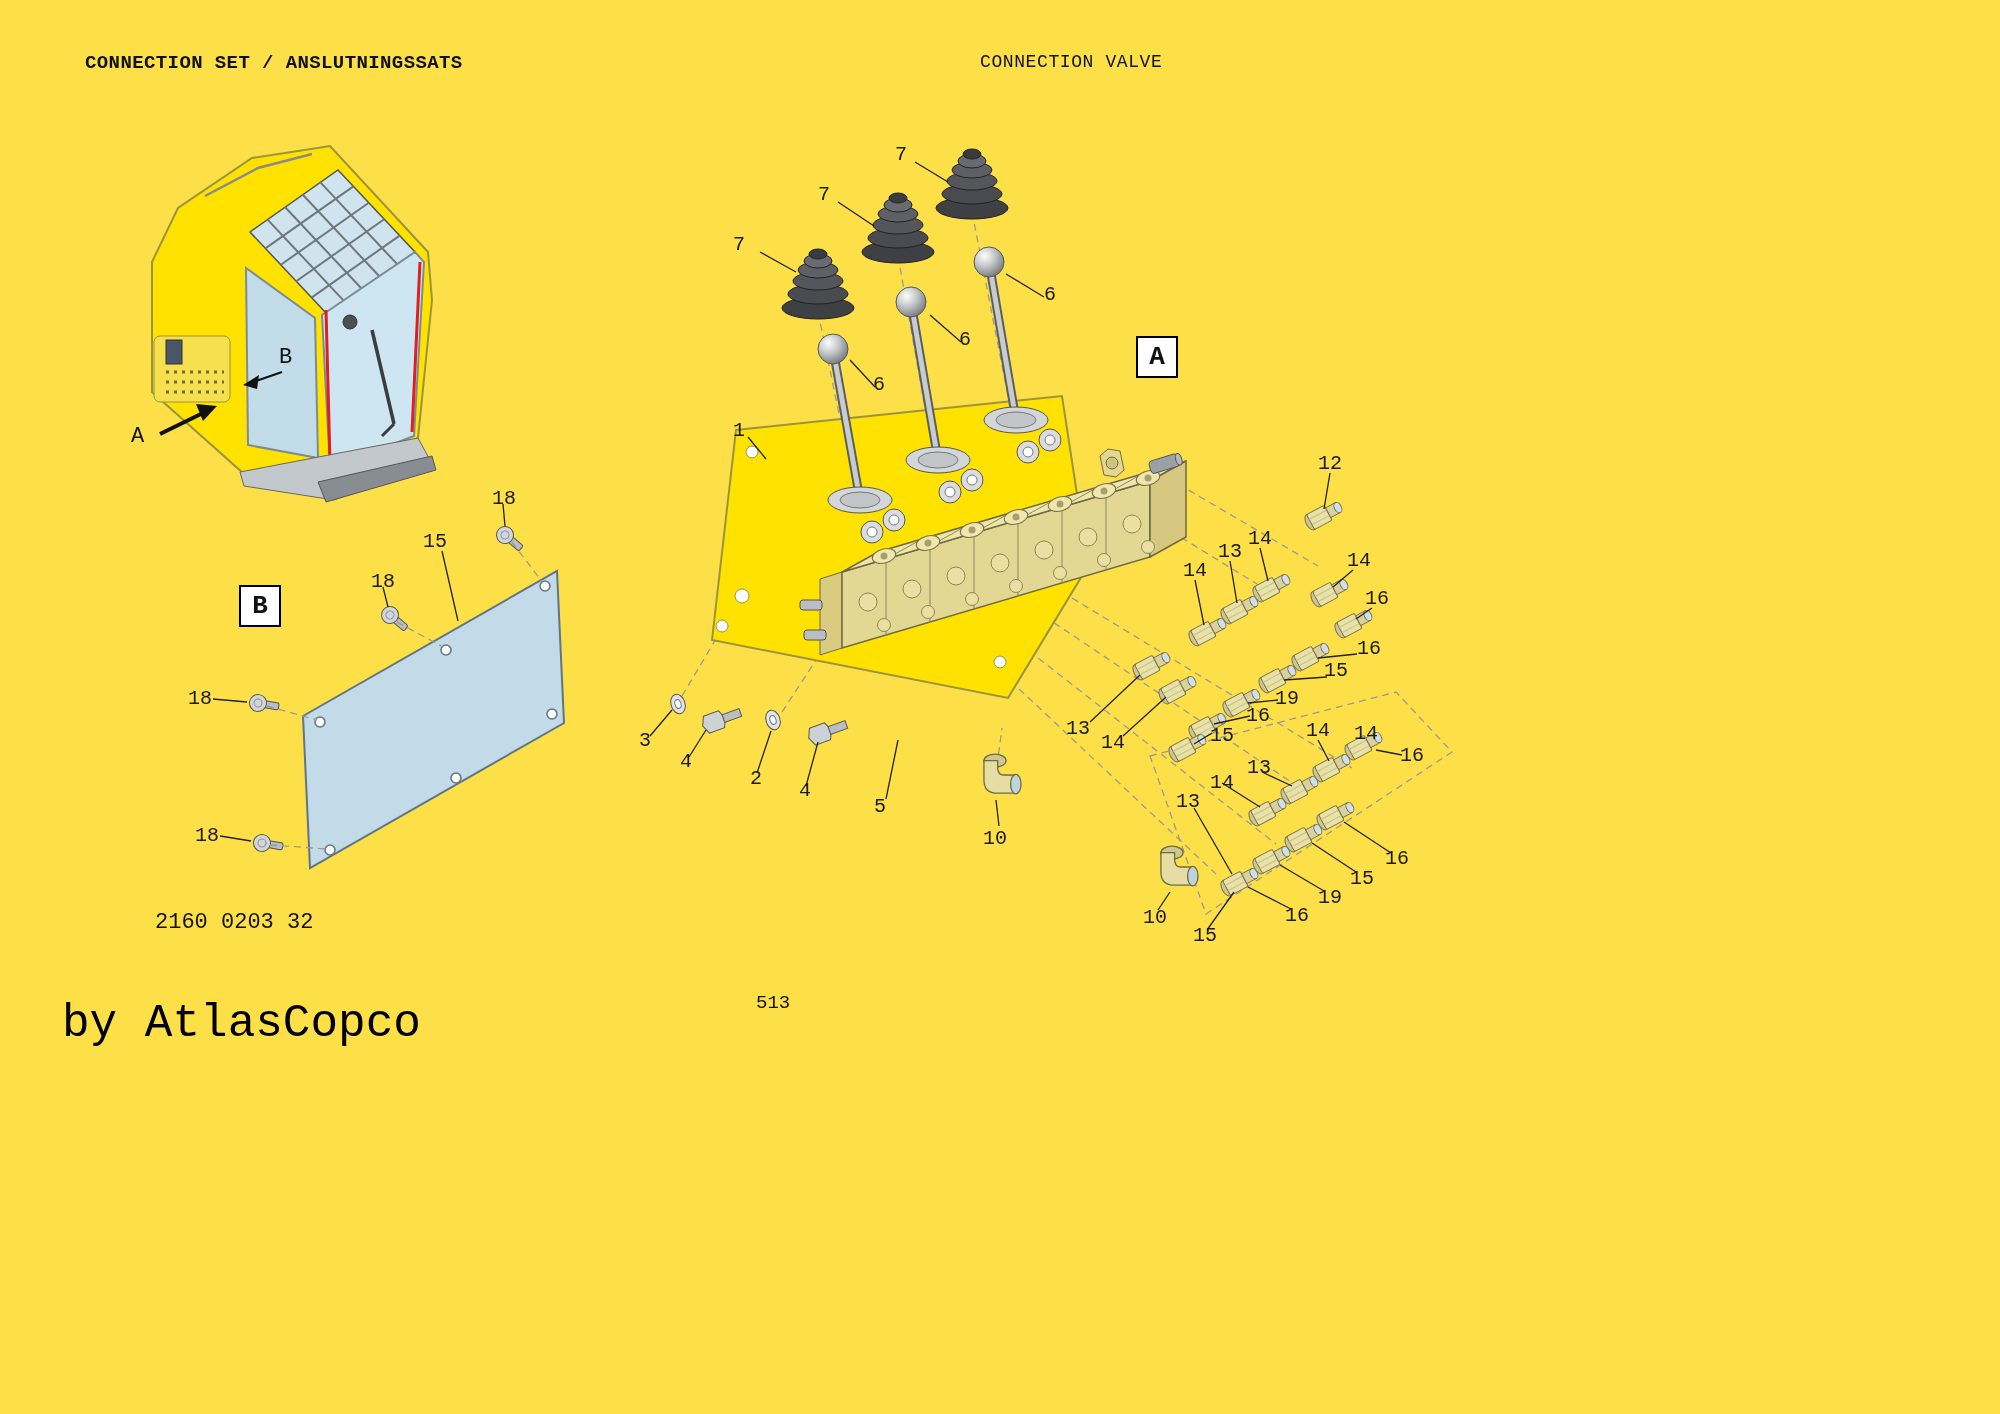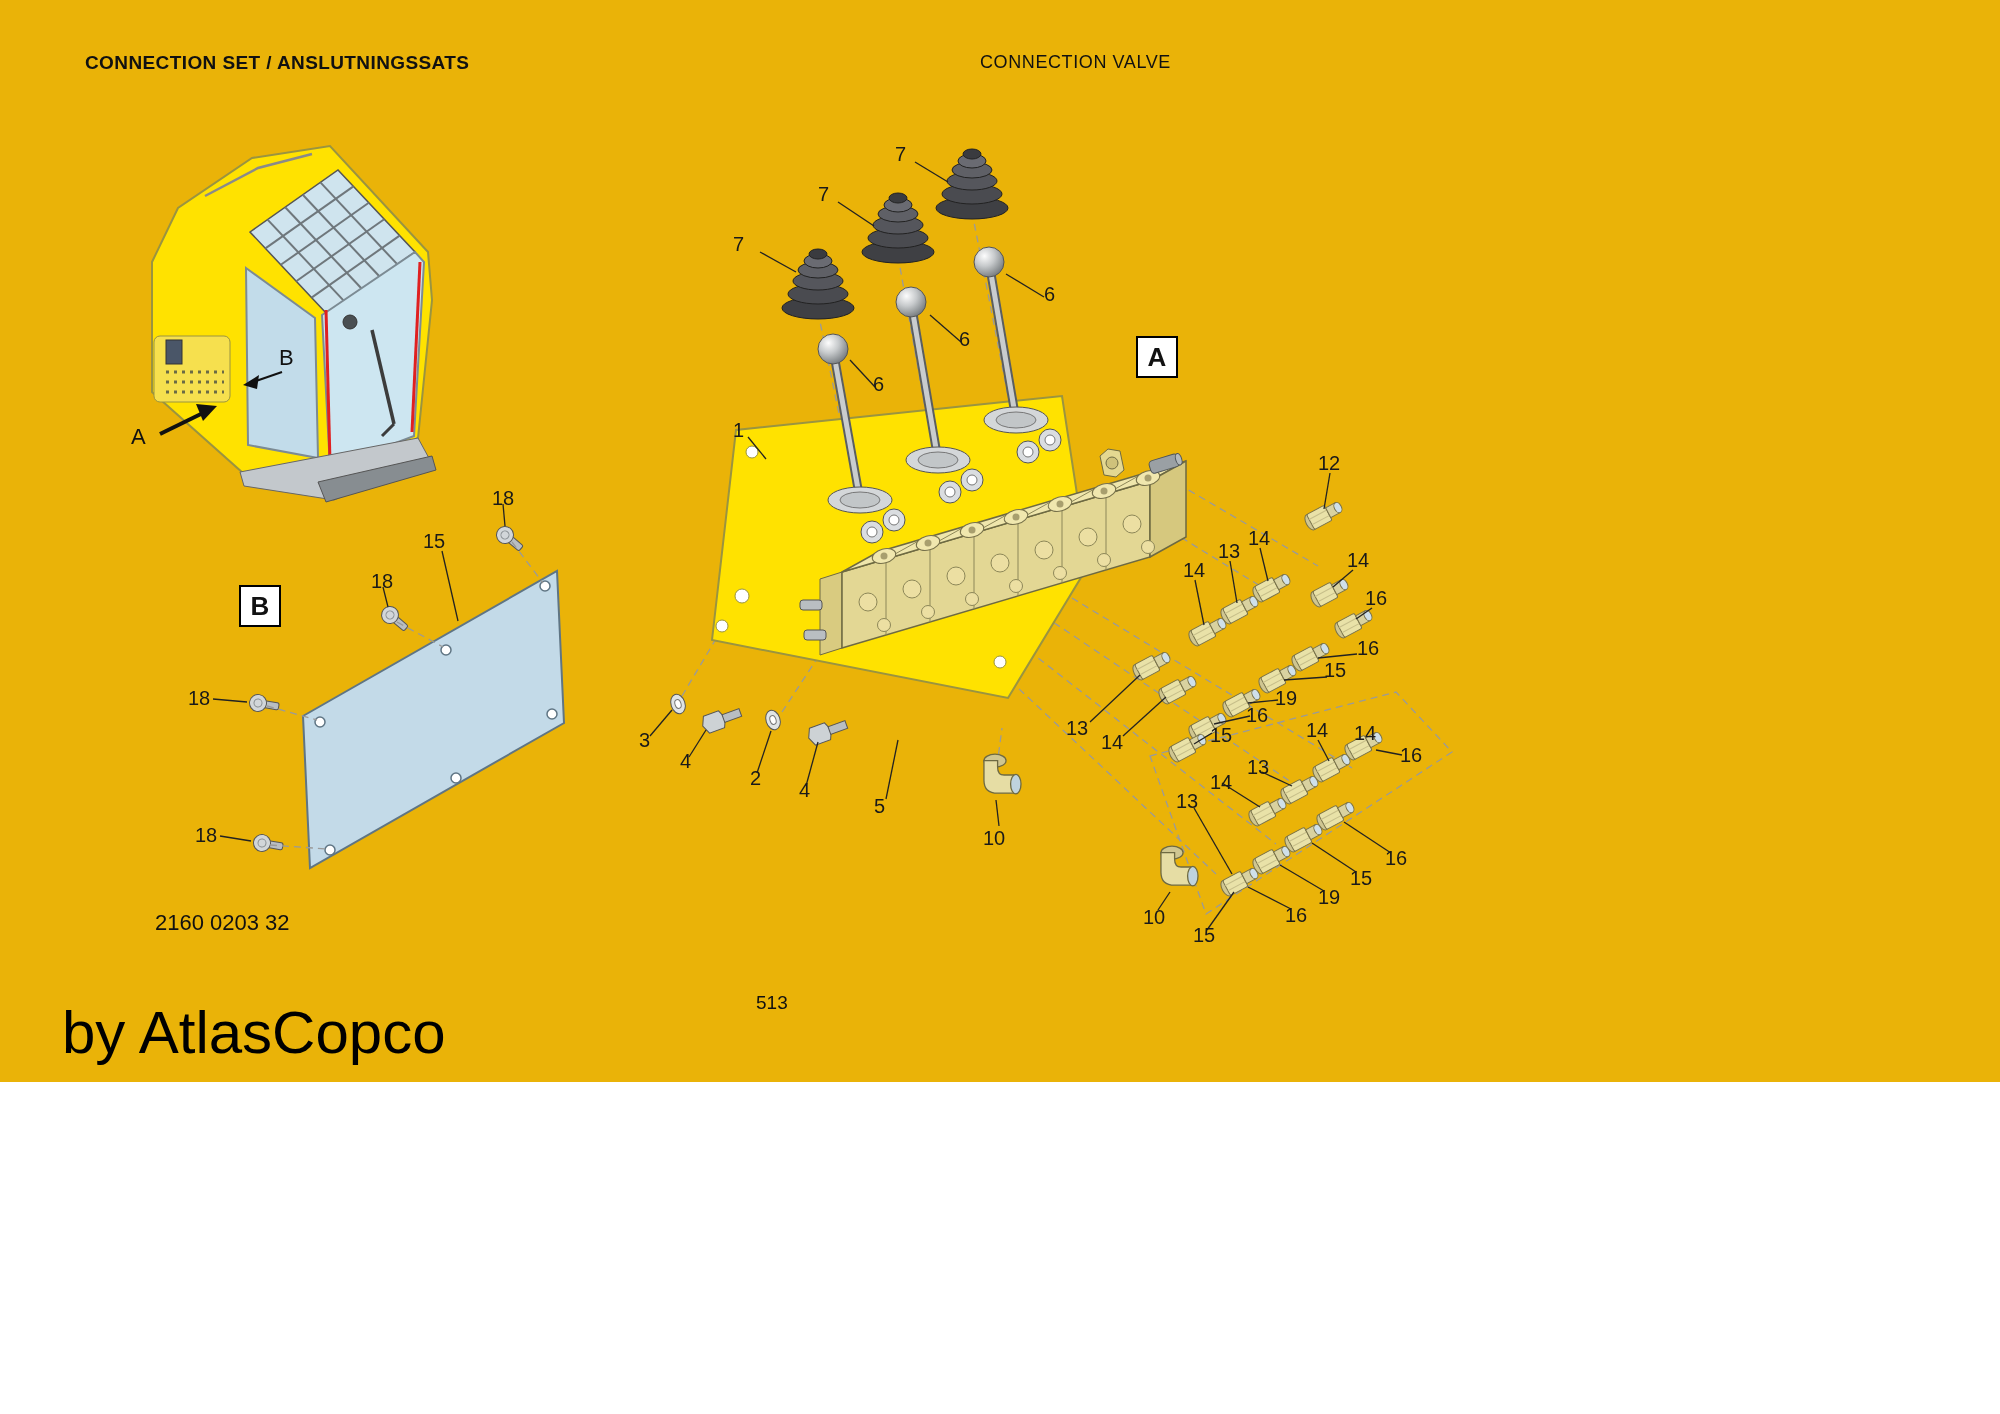--- a/index.html
+++ b/index.html
@@ -4,8 +4,8 @@
 <style>
   html,body{margin:0;padding:0;background:#fff;}
   .page{
-    position:relative;width:2000px;height:1082px;background:#eab308;
-    font-family:Liberation Sans, sans-serif;color:#111;overflow:hidden;
+    position:relative;width:2000px;height:1414px;background:#fde047;
+    font-family:Liberation Mono, monospace;color:#111;overflow:hidden;
   }
   .scene{position:absolute;left:0;top:0;}
   .title-left{position:absolute;left:85px;top:52px;font-size:19px;font-weight:bold;letter-spacing:.4px;}

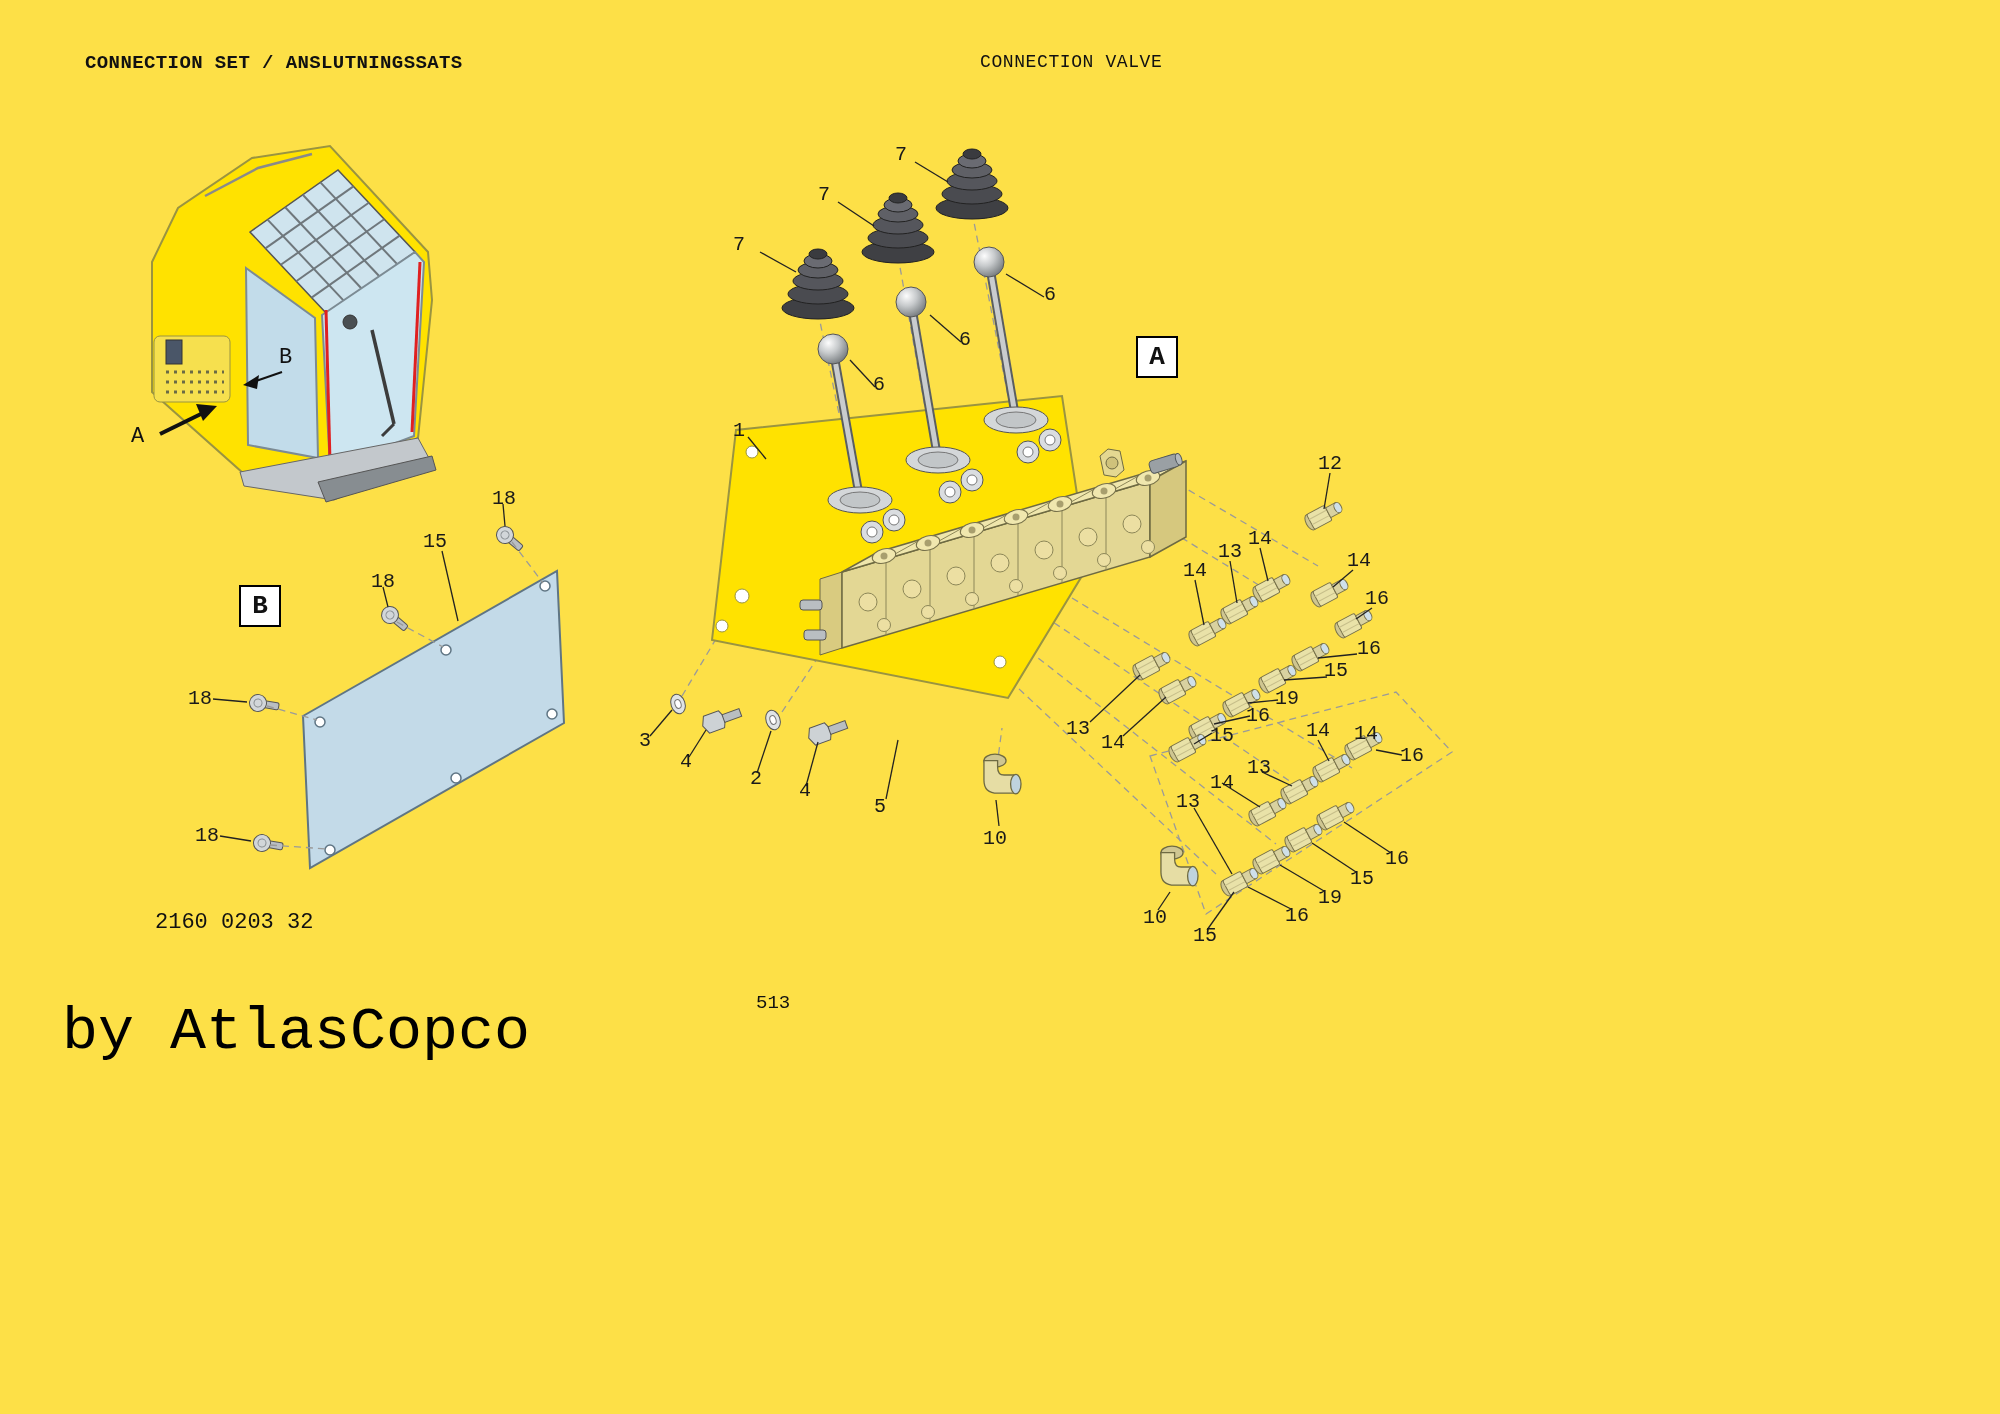--- a/index.html
+++ b/index.html
@@ -19,7 +19,7 @@
   .cabletter{position:absolute;font-size:22px;}
   .partnumber{position:absolute;left:155px;top:910px;font-size:22px;}
   .pagenum{position:absolute;left:756px;top:992px;font-size:19px;}
-  .byline{position:absolute;left:62px;top:998px;font-size:60px;color:#000;}
+  .byline{position:absolute;left:62px;top:998px;font-size:46px;color:#000;}
 </style>
 </head>
 <body>

